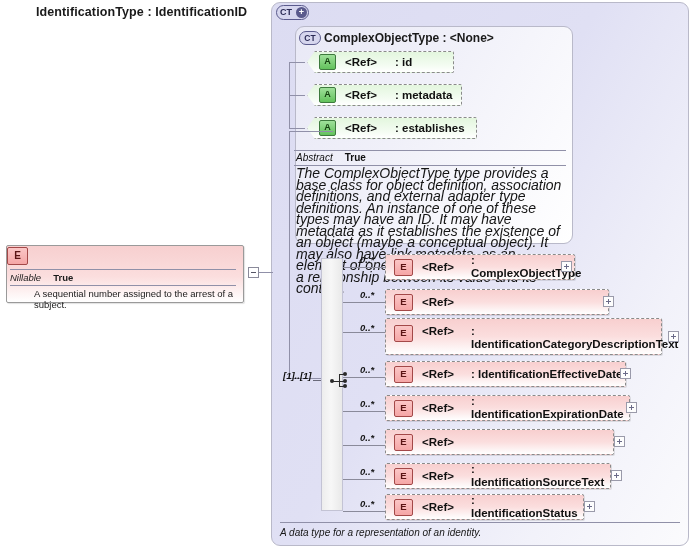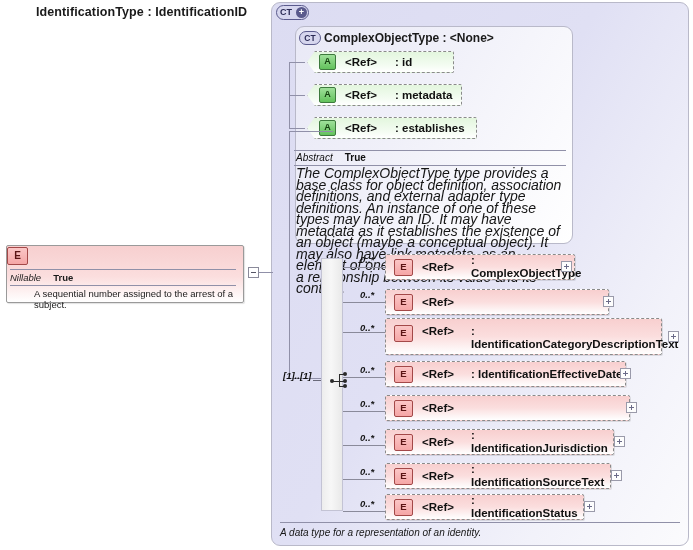--- a/index.html
+++ b/index.html
@@ -561,6 +561,7 @@
 <div class="ref-row" style="left:385px; top:395px; width:245px; height:26px;">
   <span class="badge-e">E</span>
   <span class="ref-label">&lt;Ref&gt;</span>
+  <span class="ref-name">: IdentificationExpirationDate</span>
 </div>
 <div class="ref-plus" style="left:626px; top:402px;"></div>
 

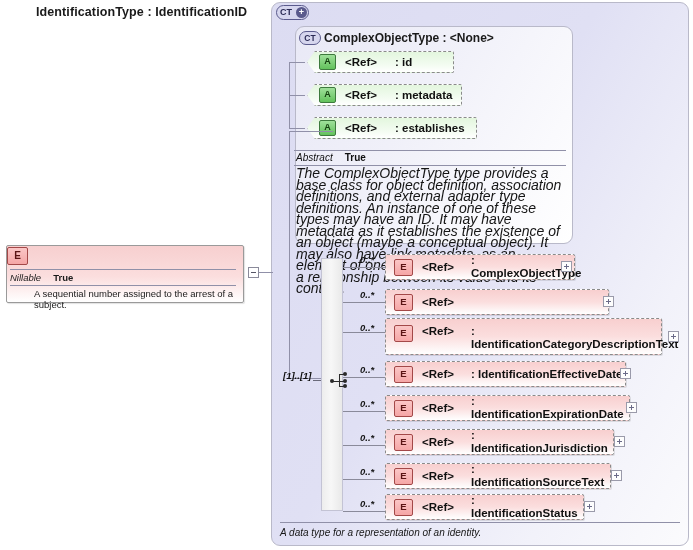--- a/index.html
+++ b/index.html
@@ -570,7 +570,6 @@
 <div class="ref-row" style="left:385px; top:429px; width:229px; height:26px;">
   <span class="badge-e">E</span>
   <span class="ref-label">&lt;Ref&gt;</span>
-  <span class="ref-name">: IdentificationJurisdiction</span>
 </div>
 <div class="ref-plus" style="left:614px; top:436px;"></div>
 

